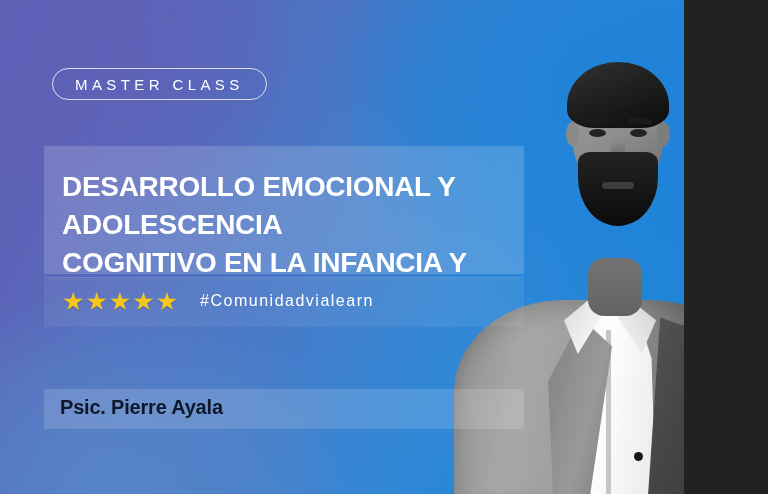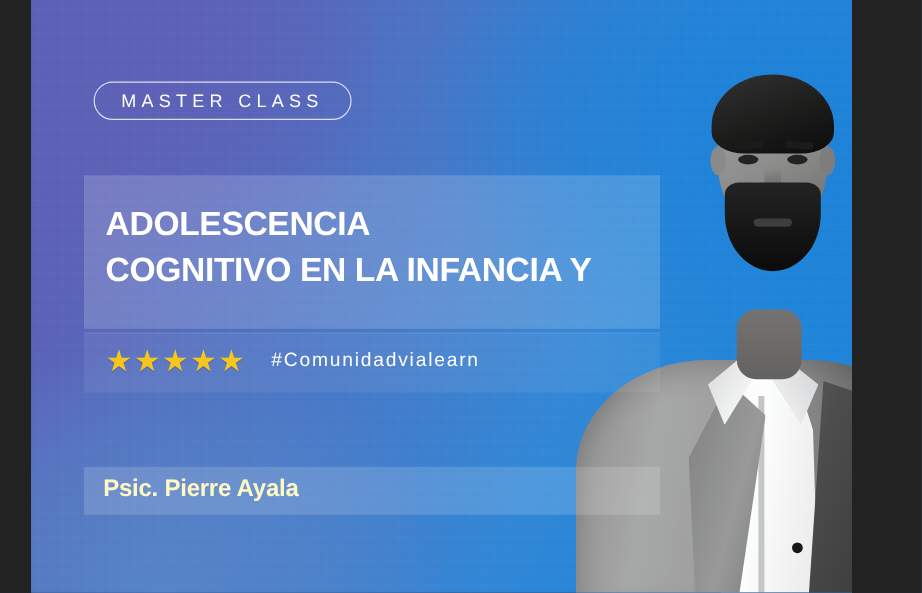--- a/index.html
+++ b/index.html
@@ -14,7 +14,6 @@
     overflow: hidden;
     font-family: "Liberation Sans", sans-serif;
     background: #3f78c8;
-    margin-left: 26px;
   }
 
   

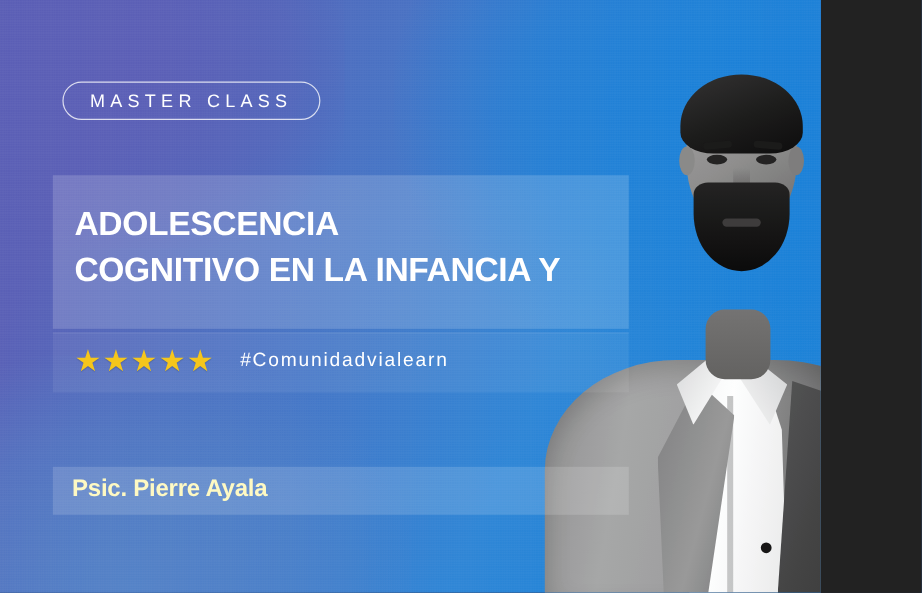--- a/index.html
+++ b/index.html
@@ -388,6 +388,7 @@
   </div>
 
   <h1 class="title">
+    <span class="title-line">DESARROLLO EMOCIONAL Y</span>
     <span class="title-line">ADOLESCENCIA</span>
     <span class="title-line">COGNITIVO EN LA INFANCIA Y</span>
   </h1>

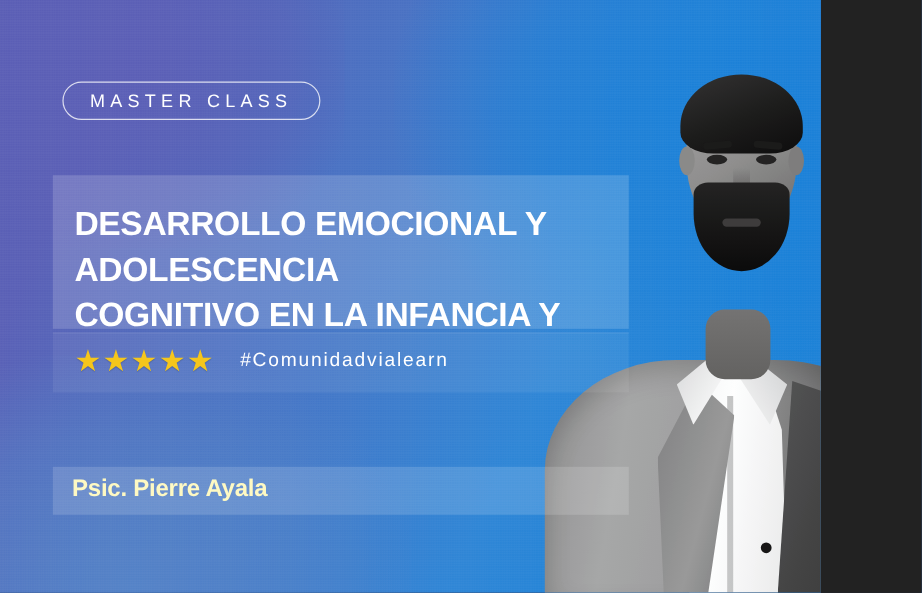--- a/index.html
+++ b/index.html
@@ -337,7 +337,7 @@
     position: absolute;
     left: 60px;
     top: 396px;
-    color: #fef9c3;
+    color: #0f172a;
     font-size: 20px;
     font-weight: bold;
     letter-spacing: -0.2px;

